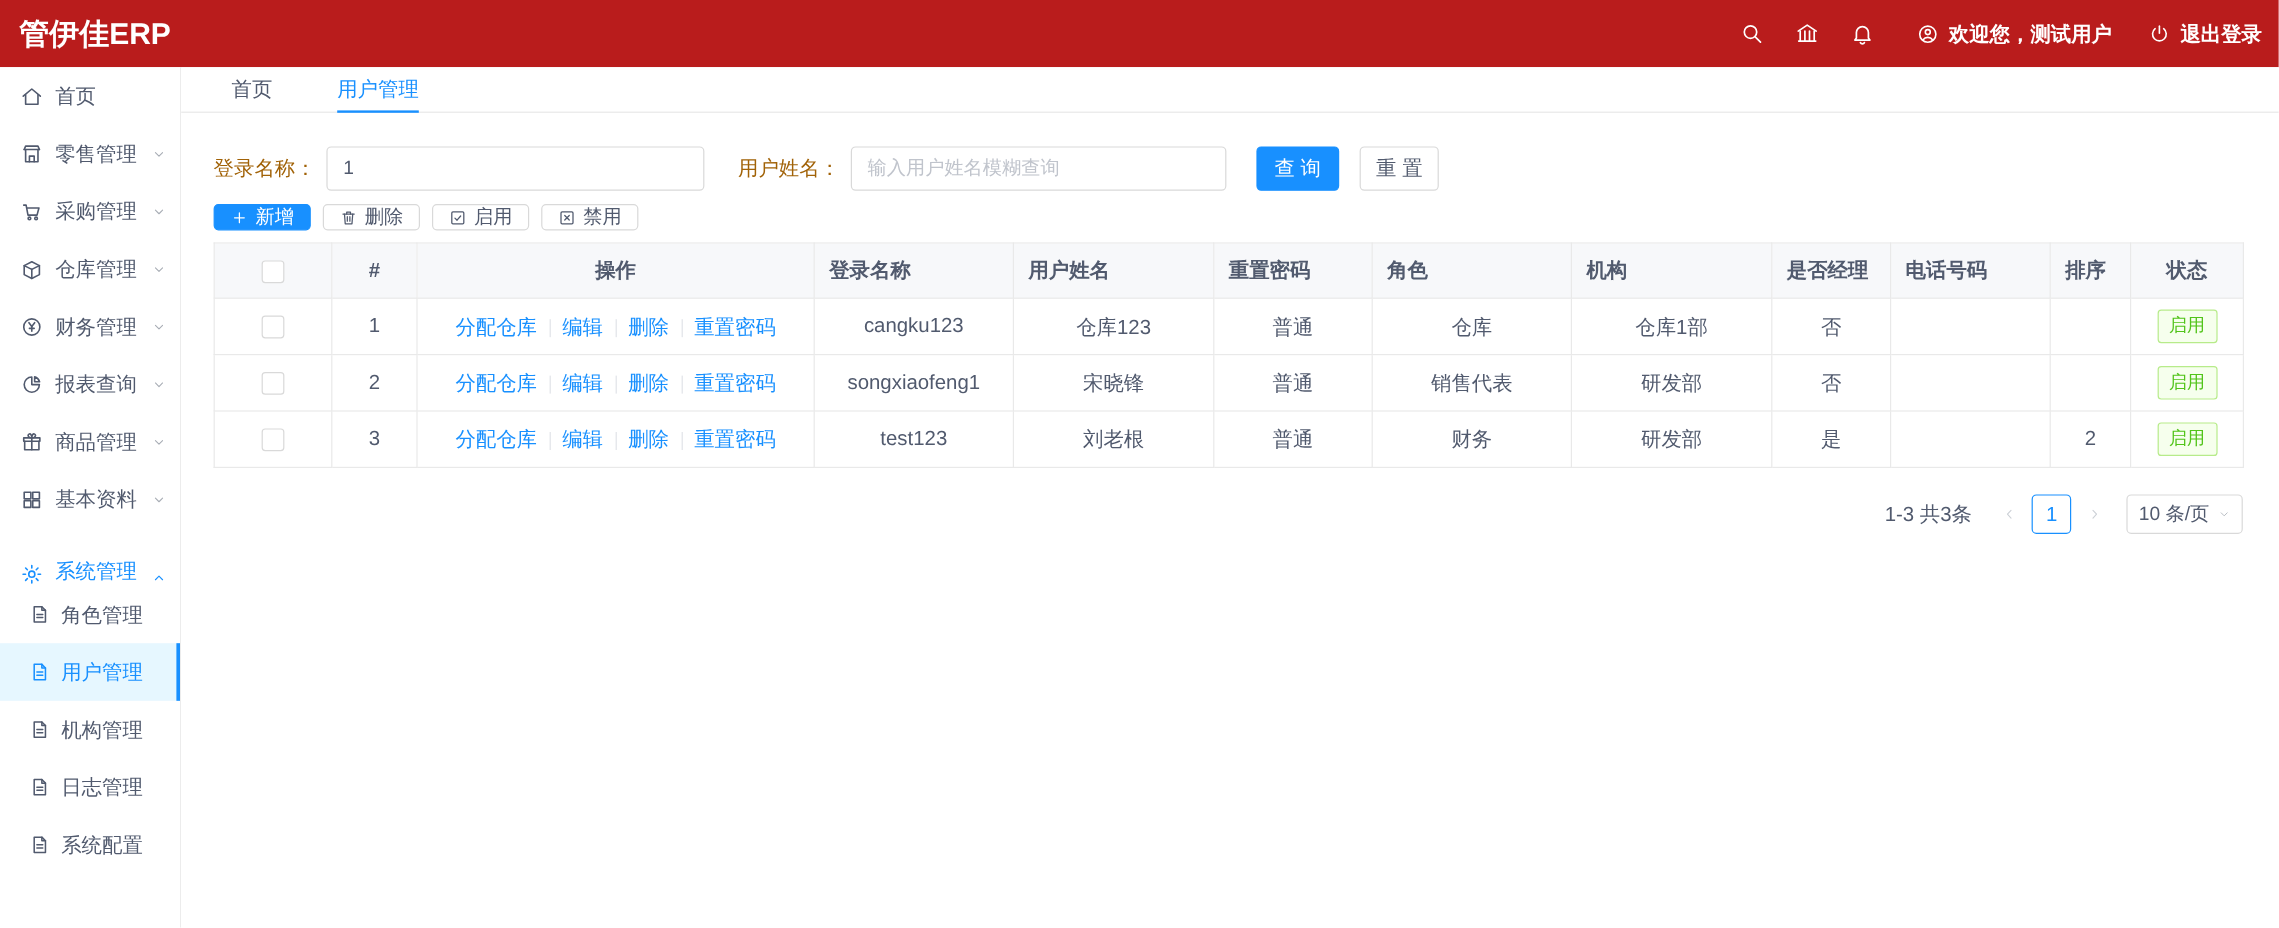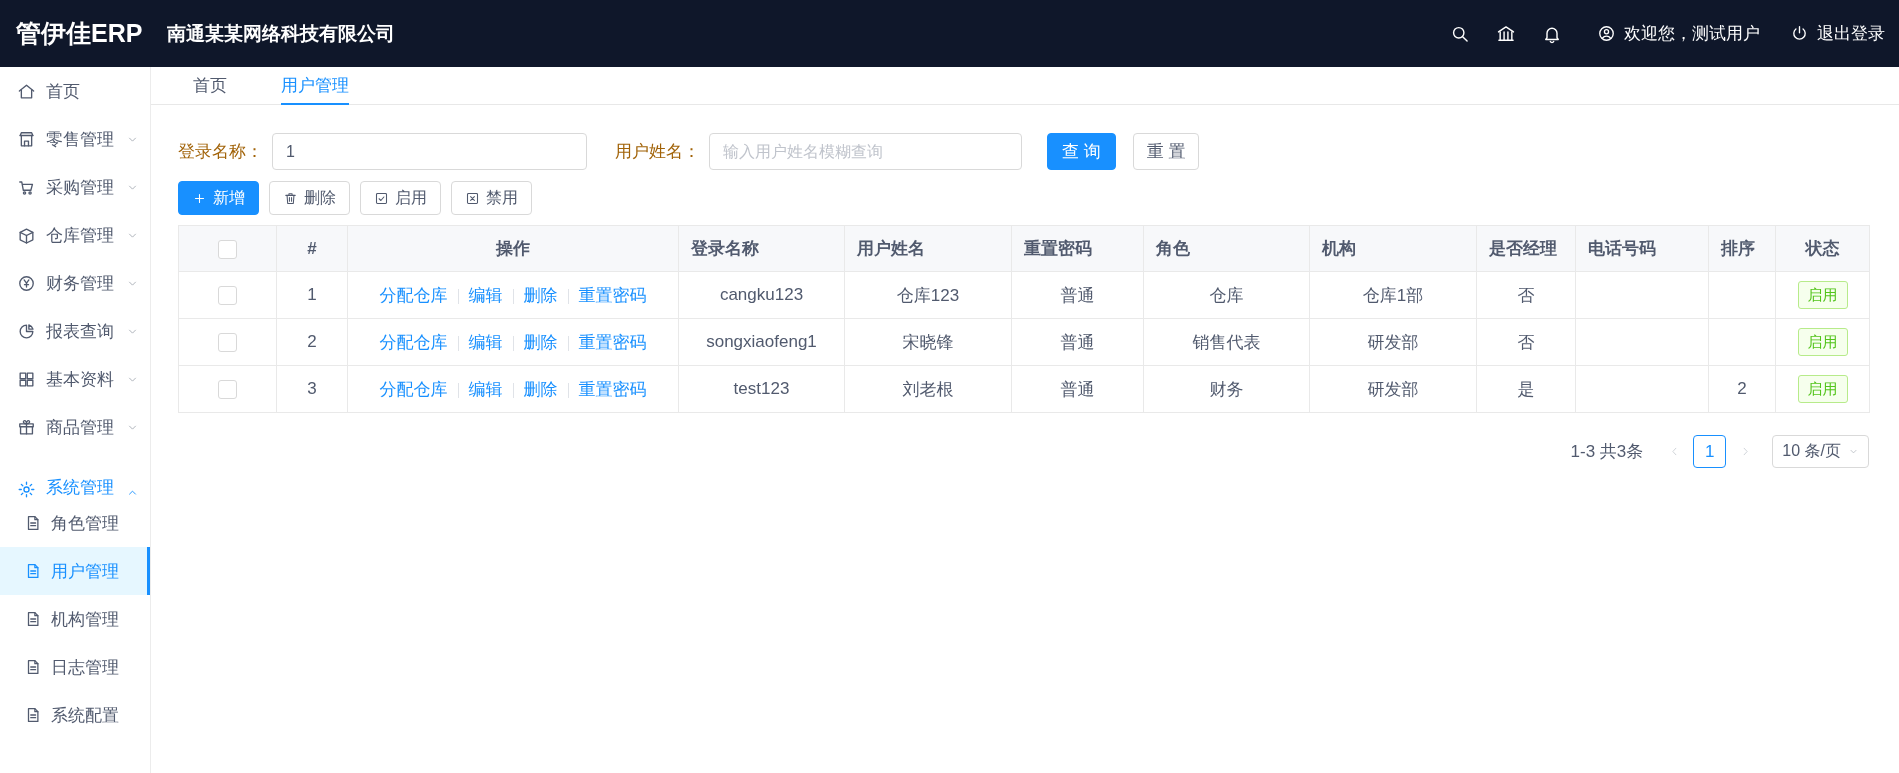--- a/index.html
+++ b/index.html
@@ -7,7 +7,7 @@
     font-family:"Liberation Sans","DejaVu Sans",sans-serif; font-size:17px; color:#515a6e; }
 
   
-  .topbar { height:67px; background:#0f172a; display:flex; align-items:center; color:#fff; }
+  .topbar { height:56px; background:#b91c1c; display:flex; align-items:center; color:#fff;gap:25px; }
   .logo { width:151px; flex:0 0 151px; font-size:25px; font-weight:700; padding-left:16px; white-space:nowrap; }
   .company { font-size:19px; font-weight:700; margin-left:16px; white-space:nowrap; }
   .top-right { margin-left:auto; display:flex; align-items:center; padding-right:14px; }

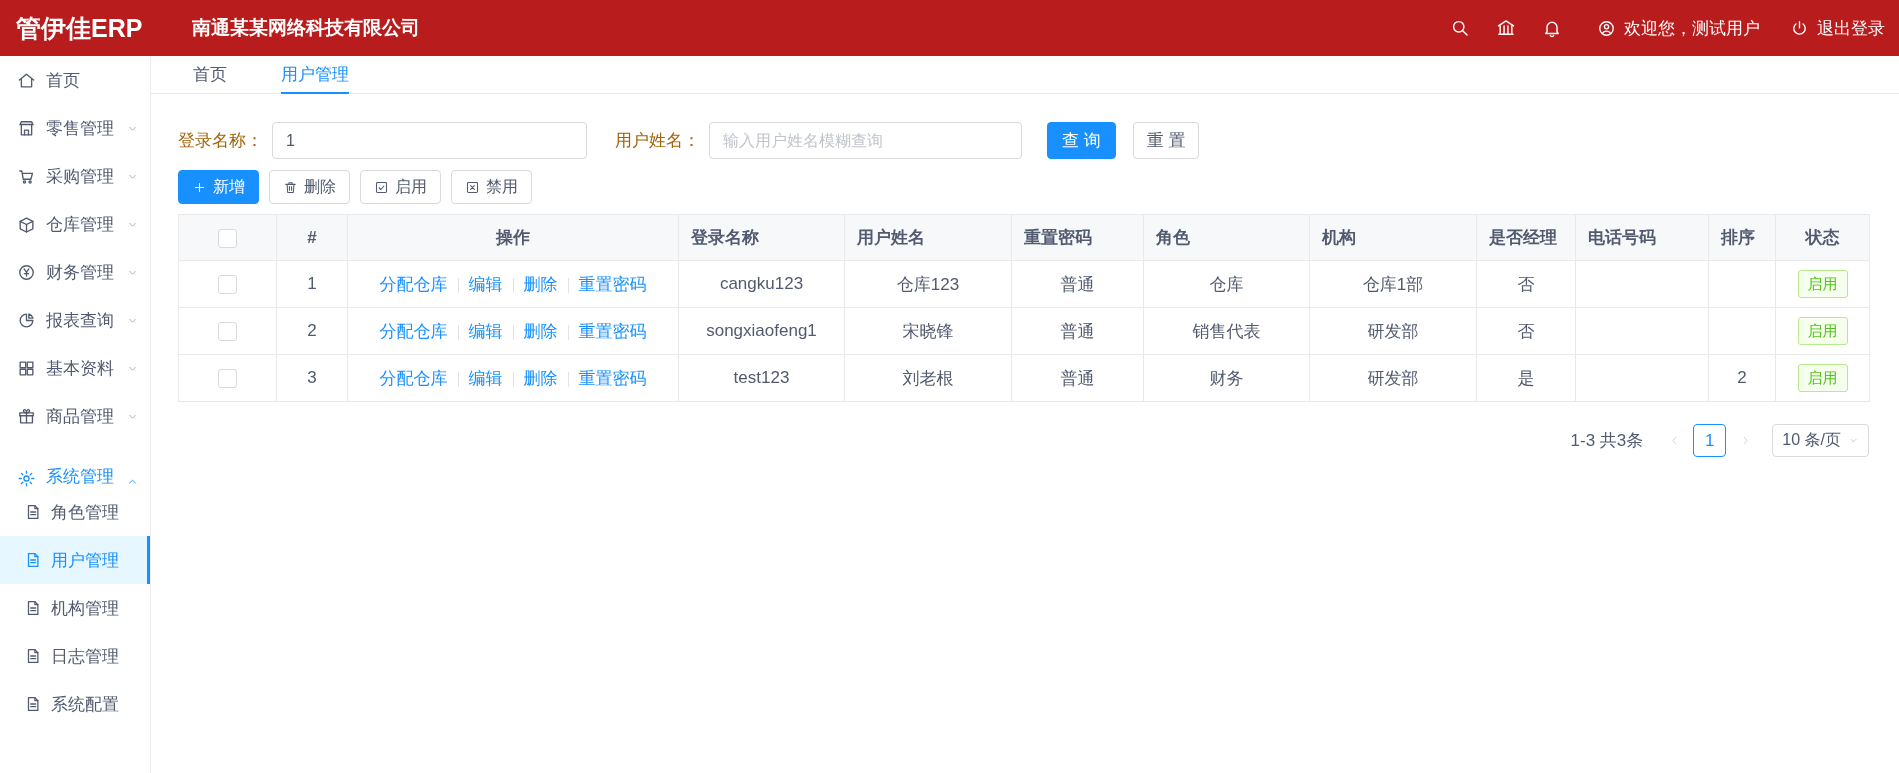--- a/index.html
+++ b/index.html
@@ -208,7 +208,6 @@
 
 <header class="topbar">
   <div class="logo">管伊佳ERP</div>
-  <div class="company">南通某某网络科技有限公司</div>
   <div class="top-right">
     <span class="top-icon-btn">
         <svg class="ic" viewBox="0 0 24 24">

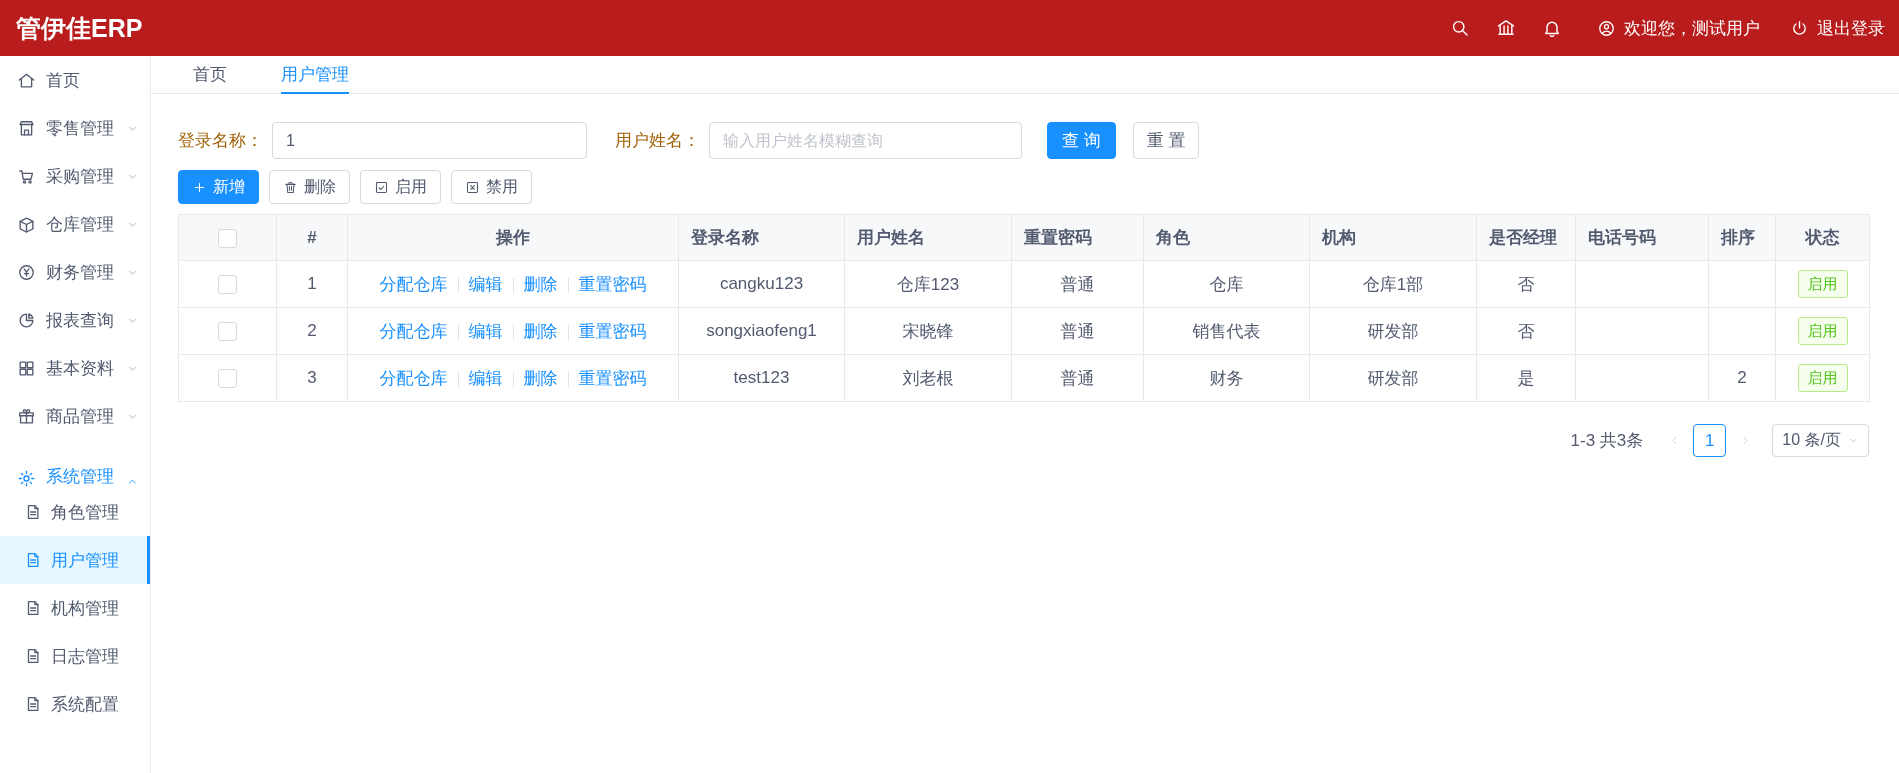--- a/index.html
+++ b/index.html
@@ -10,7 +10,7 @@
   .topbar { height:56px; background:#b91c1c; display:flex; align-items:center; color:#fff;gap:25px; }
   .logo { width:151px; flex:0 0 151px; font-size:25px; font-weight:700; padding-left:16px; white-space:nowrap; }
   .company { font-size:19px; font-weight:700; margin-left:16px; white-space:nowrap; }
-  .top-right { margin-left:auto; display:flex; align-items:center; padding-right:14px; }
+  .top-right { margin-left:auto; display:flex; align-items:center; padding-right:14px;font-weight:bold; }
   .top-icon-btn { width:46px; height:53px; display:flex; align-items:center; justify-content:center; cursor:pointer; }
   .top-icon-btn .ic { width:20px; height:20px; }
   .top-user, .top-logout { display:flex; align-items:center; gap:8px; cursor:pointer; font-size:17px; white-space:nowrap; }

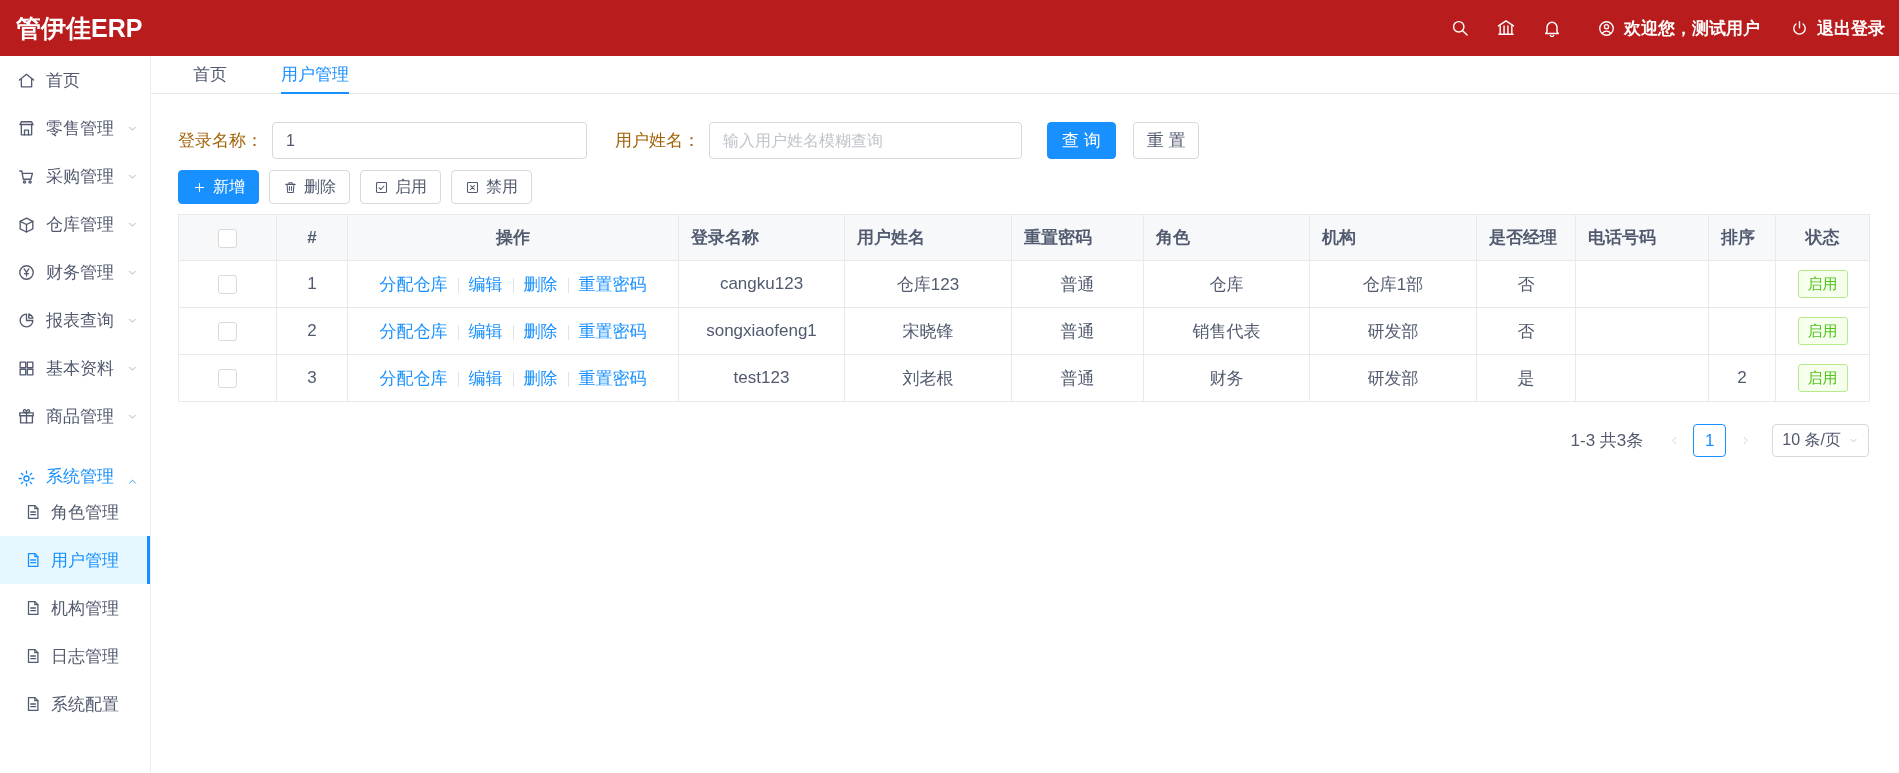--- a/index.html
+++ b/index.html
@@ -64,7 +64,7 @@
 
   
   .toolbar { display:flex; align-items:center; margin-top:11px; }
-  .tbtn { height:34px; padding:0 13px; font-size:16px; }
+  .tbtn { height:22px; padding:0 13px; font-size:16px; }
   .tbtn .ic { width:15px; height:15px; }
   .tbtn + .tbtn { margin-left:10px; }
 

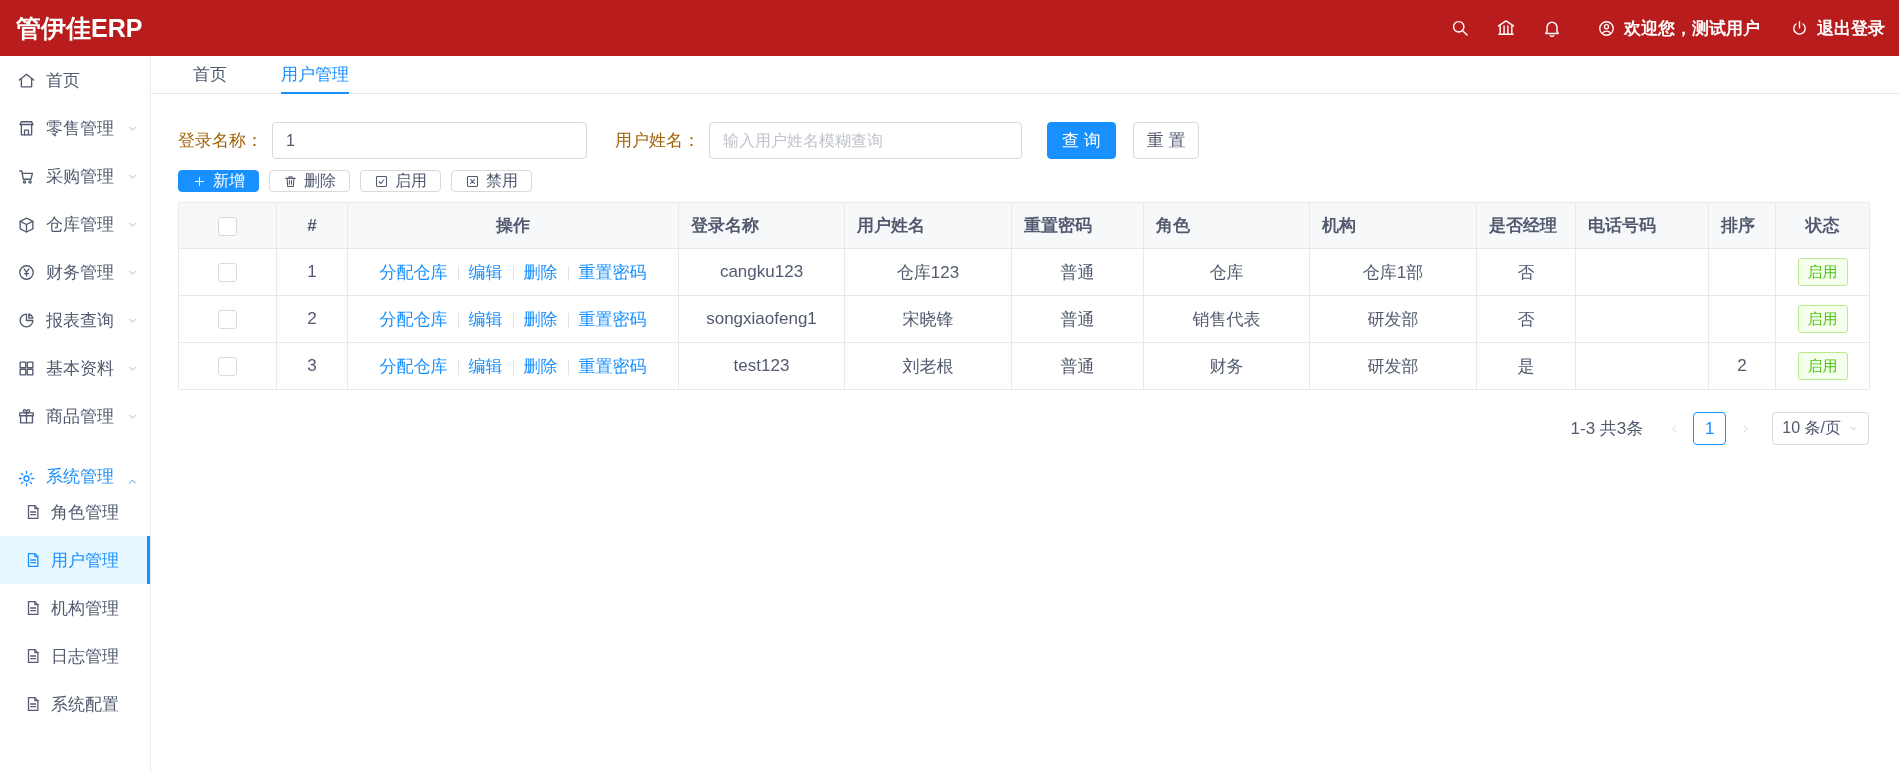--- a/index.html
+++ b/index.html
@@ -295,18 +295,18 @@
     </div>
     <div class="menu-item">
       <svg class="ic" viewBox="0 0 24 24">
+          <use href="#i-gift"></use>
+        </svg>
+      <span class="lbl">商品管理</span>
+      <svg class="ic chev" viewBox="0 0 24 24">
+          <use href="#i-chev-down"></use>
+        </svg>
+    </div>
+    <div class="menu-item">
+      <svg class="ic" viewBox="0 0 24 24">
           <use href="#i-grid"></use>
         </svg>
       <span class="lbl">基本资料</span>
-      <svg class="ic chev" viewBox="0 0 24 24">
-          <use href="#i-chev-down"></use>
-        </svg>
-    </div>
-    <div class="menu-item">
-      <svg class="ic" viewBox="0 0 24 24">
-          <use href="#i-gift"></use>
-        </svg>
-      <span class="lbl">商品管理</span>
       <svg class="ic chev" viewBox="0 0 24 24">
           <use href="#i-chev-down"></use>
         </svg>

